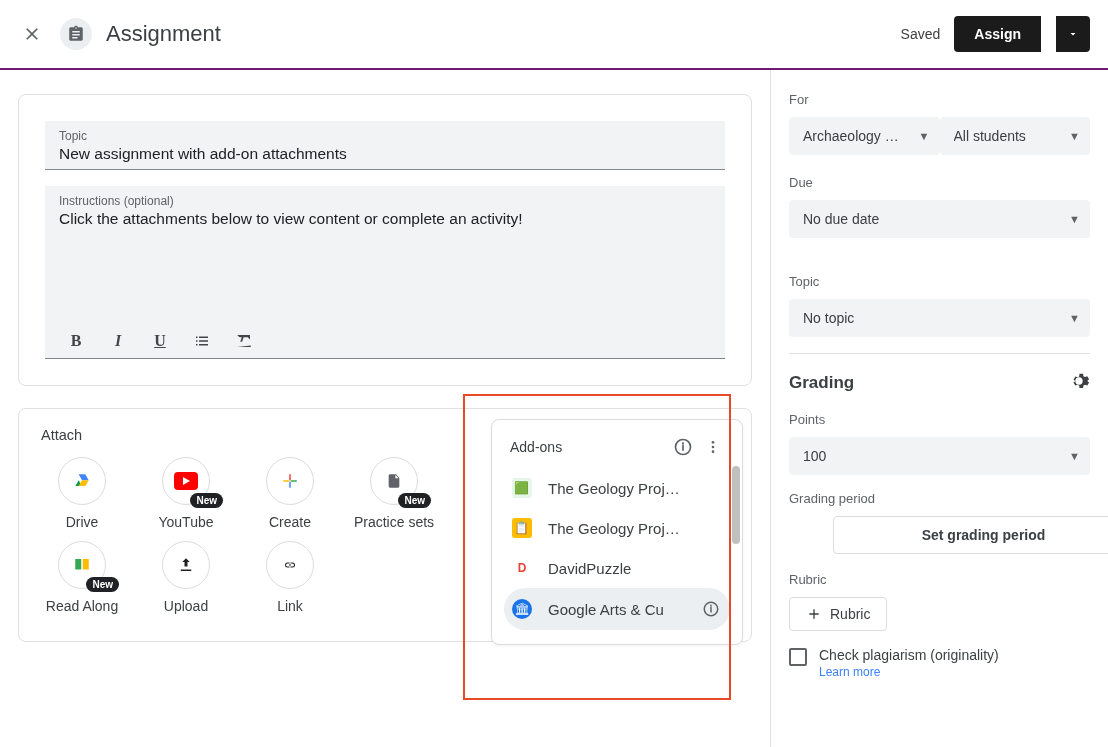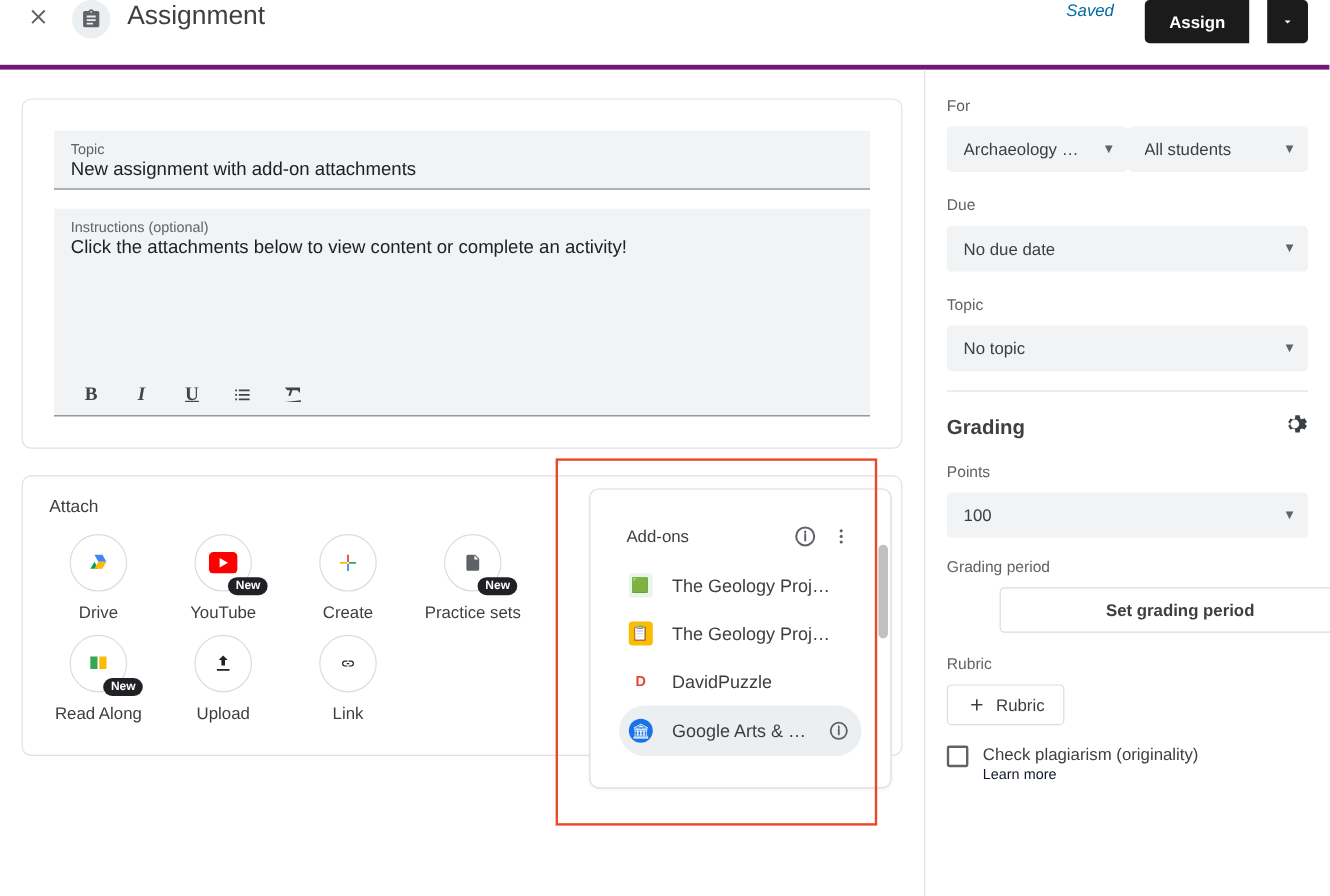--- a/index.html
+++ b/index.html
@@ -6,7 +6,7 @@
 body { font-family: Arial, 'Helvetica Neue', Helvetica, sans-serif; background: #fff; color: #3c4043; width: 1108px; height: 747px; overflow: hidden; }
 
 
-.header { height: 58px; display: flex; align-items: flex-start; padding: 0 18px; border-bottom: 4px solid #701a75; gap: 14px; }
+.header { height: 70px; display: flex; align-items: center; padding: 0 18px; border-bottom: 2px solid #701a75; gap: 14px; }
 .close-btn { width: 28px; height: 28px; display: flex; align-items: center; justify-content: center; color: #5f6368; cursor: pointer; }
 .assign-badge { width: 32px; height: 32px; border-radius: 50%; background: #eceff1; display: flex; align-items: center; justify-content: center; color: #5f6368; }
 .header-title { font-size: 22px; color: #3c4043; font-weight: 400; }

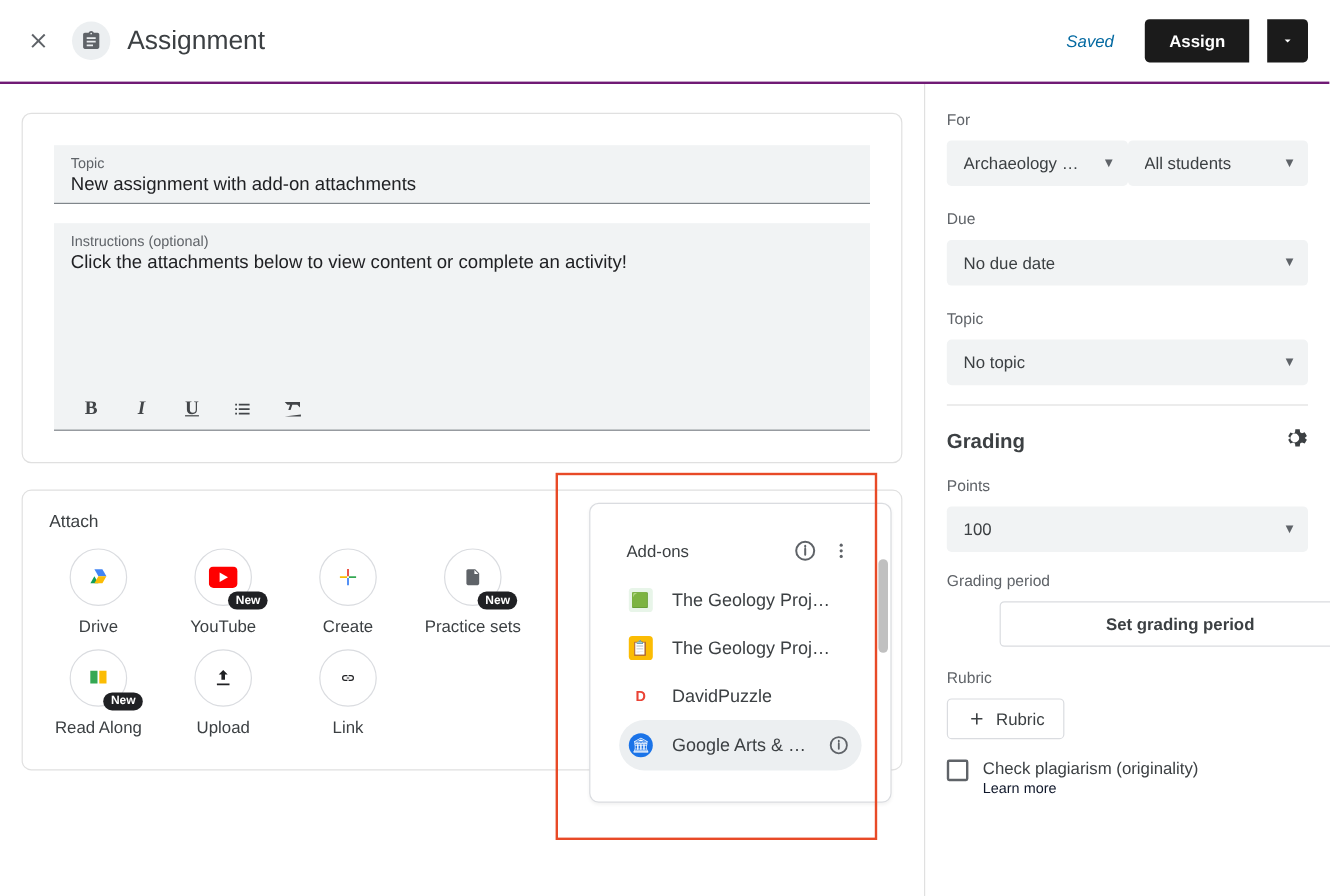--- a/index.html
+++ b/index.html
@@ -11,7 +11,7 @@
 .assign-badge { width: 32px; height: 32px; border-radius: 50%; background: #eceff1; display: flex; align-items: center; justify-content: center; color: #5f6368; }
 .header-title { font-size: 22px; color: #3c4043; font-weight: 400; }
 .header-spacer { flex: 1; }
-.saved { font-style: italic; color: #0369a1; font-size: 14px; margin-right: 12px; }
+.saved { color: #404040; font-size: 14px; }
 .assign-btn { background: #1b1b1b; color: #fff; border: none; padding: 0 20px; height: 36px; font-size: 14px; font-weight: 600; border-radius: 4px 0 0 4px; cursor: pointer; display: flex; align-items: center; }
 .assign-menu { background: #1b1b1b; color: #fff; border: none; width: 34px; height: 36px; border-radius: 0 4px 4px 0; margin-left: 1px; cursor: pointer; display: flex; align-items: center; justify-content: center; }
 

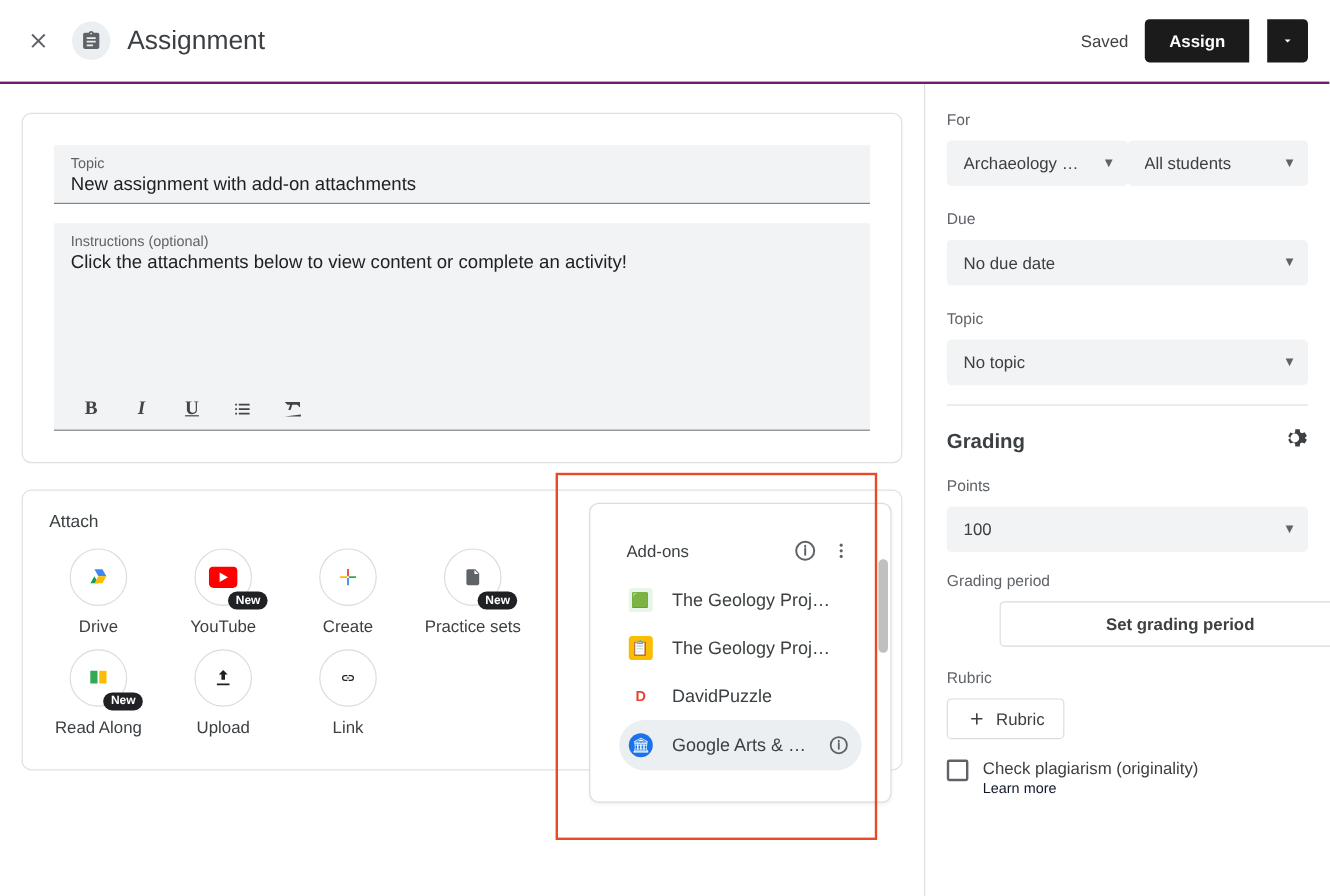--- a/index.html
+++ b/index.html
@@ -72,7 +72,7 @@
 .checkbox-row { display: flex; align-items: flex-start; gap: 12px; margin-top: 16px; }
 .checkbox { width: 18px; height: 18px; border: 2px solid #5f6368; border-radius: 2px; cursor: pointer; margin-top: 1px; }
 .learn-more { font-size: 12px; color: #0f172a; margin-top: 2px; display: block; }
-.mt { margin-bottom: 20px; }
+.mt { margin-bottom: 36px; }
 </style>
 </head>
 <body>

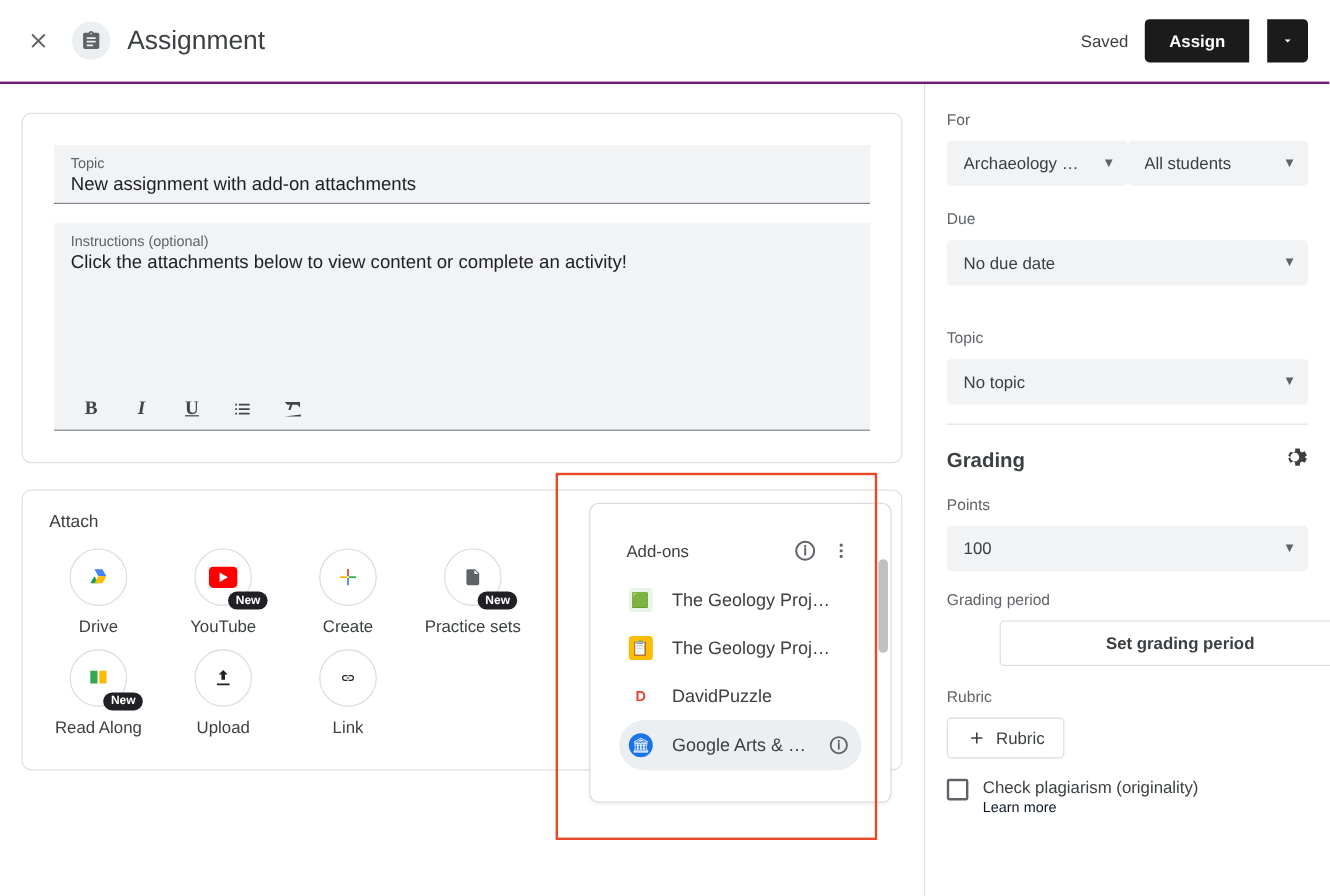--- a/index.html
+++ b/index.html
@@ -40,7 +40,7 @@
 .badge-new { position: absolute; top: 36px; right: 4px; background: #202124; color: #fff; font-size: 10px; padding: 2px 6px; border-radius: 10px; font-weight: 600; }
 
 
-.addons { position: absolute; right: 8px; top: 10px; width: 252px; border: 1px solid #dadce0; border-radius: 8px; background: #fff; padding: 16px; box-shadow: 0 1px 3px rgba(0,0,0,0.05); }
+.addons { position: absolute; right: 8px; top: 10px; width: 252px; border: 1px solid #dadce0; border-radius: 8px; background: #fff; padding: 4px; box-shadow: 0 1px 3px rgba(0,0,0,0.05); }
 .addons-head { display: flex; align-items: center; padding: 12px 14px 10px; }
 .addons-title { font-size: 14px; color: #3c4043; flex: 1; }
 .icon-circle { width: 22px; height: 22px; border-radius: 50%; display: inline-flex; align-items: center; justify-content: center; color: #5f6368; margin-left: 8px; cursor: pointer; }

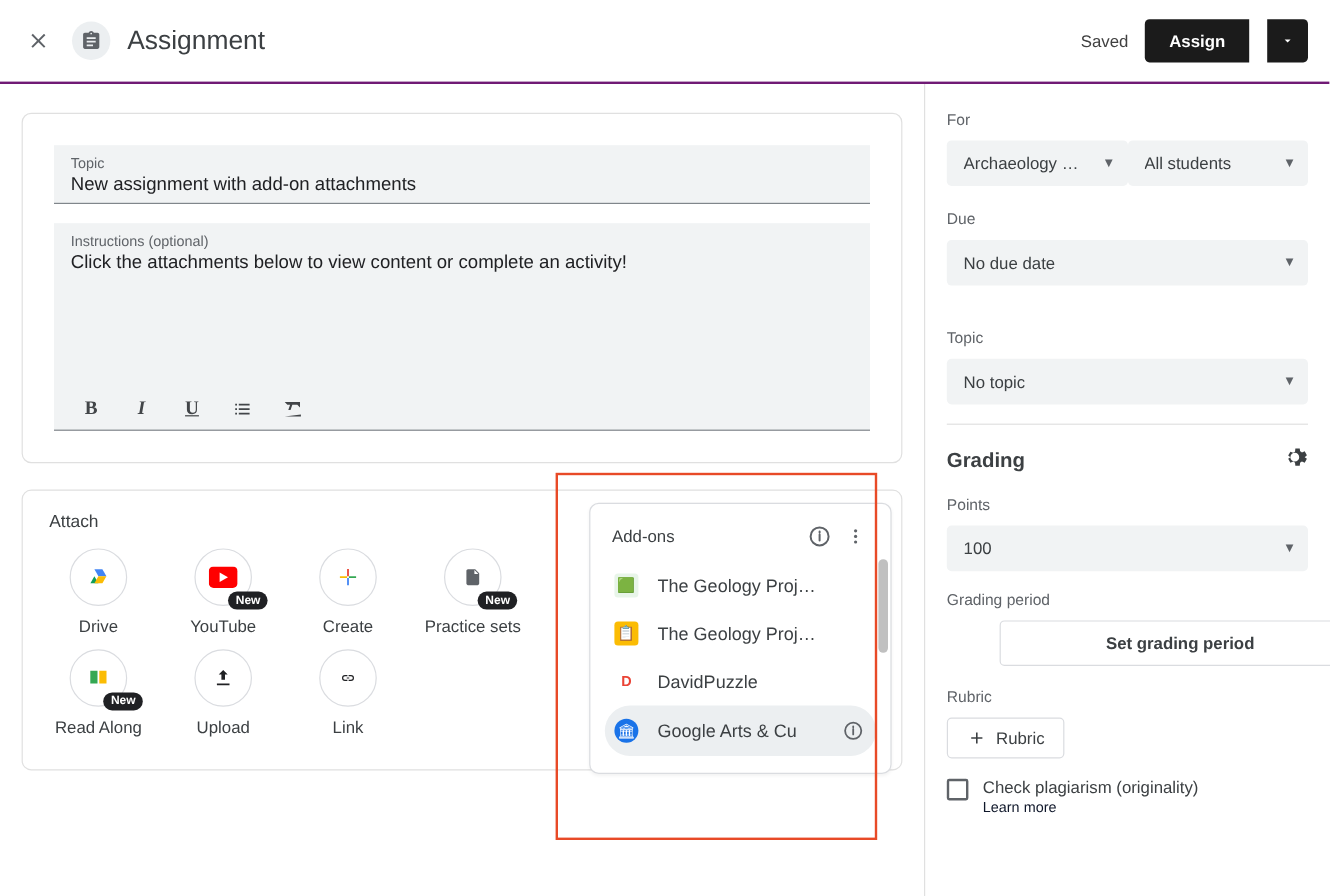--- a/index.html
+++ b/index.html
@@ -71,7 +71,7 @@
 .rubric-btn { border: 1px solid #dadce0; background: #fff; padding: 8px 16px; border-radius: 4px; color: #3c4043; font-size: 14px; cursor: pointer; display: inline-flex; align-items: center; gap: 8px; font-weight: 500; }
 .checkbox-row { display: flex; align-items: flex-start; gap: 12px; margin-top: 16px; }
 .checkbox { width: 18px; height: 18px; border: 2px solid #5f6368; border-radius: 2px; cursor: pointer; margin-top: 1px; }
-.learn-more { font-size: 12px; color: #0f172a; margin-top: 2px; display: block; }
+.learn-more { font-size: 12px; color: #3b82f6; margin-top: 2px; display: block; }
 .mt { margin-bottom: 36px; }
 </style>
 </head>

